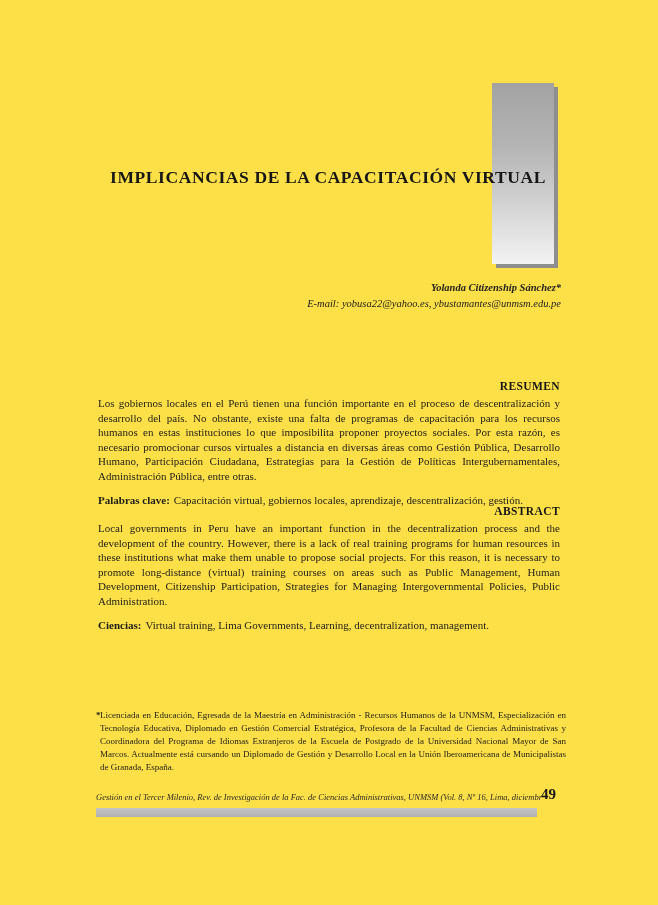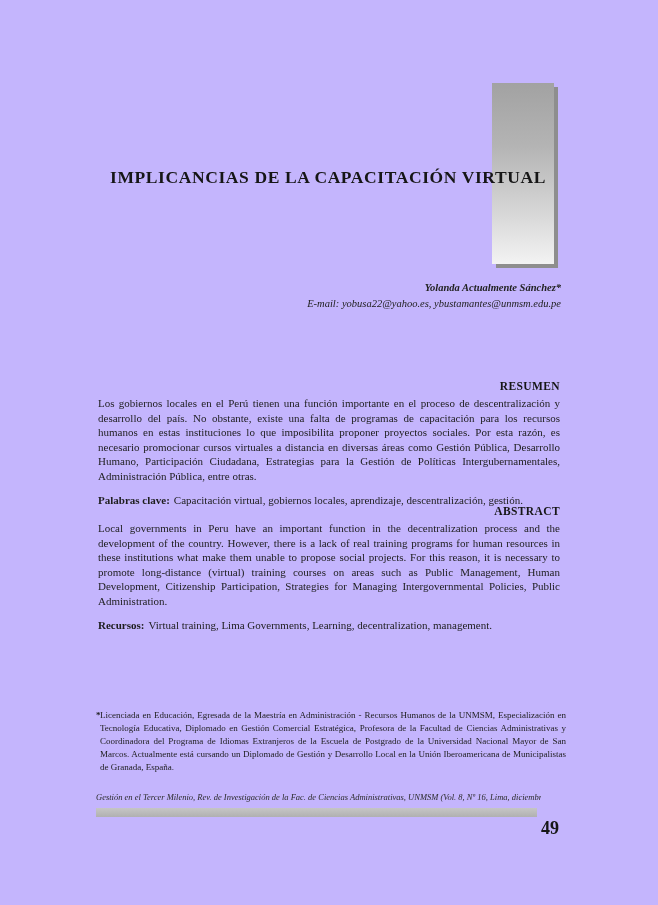--- a/index.html
+++ b/index.html
@@ -11,7 +11,7 @@
     position: relative;
     width: 658px;
     height: 905px;
-    background: #c4b5fd;
+    background: #fde047;
     overflow: hidden;
     font-family: "Liberation Serif", serif;
     color: #1d1d1d;

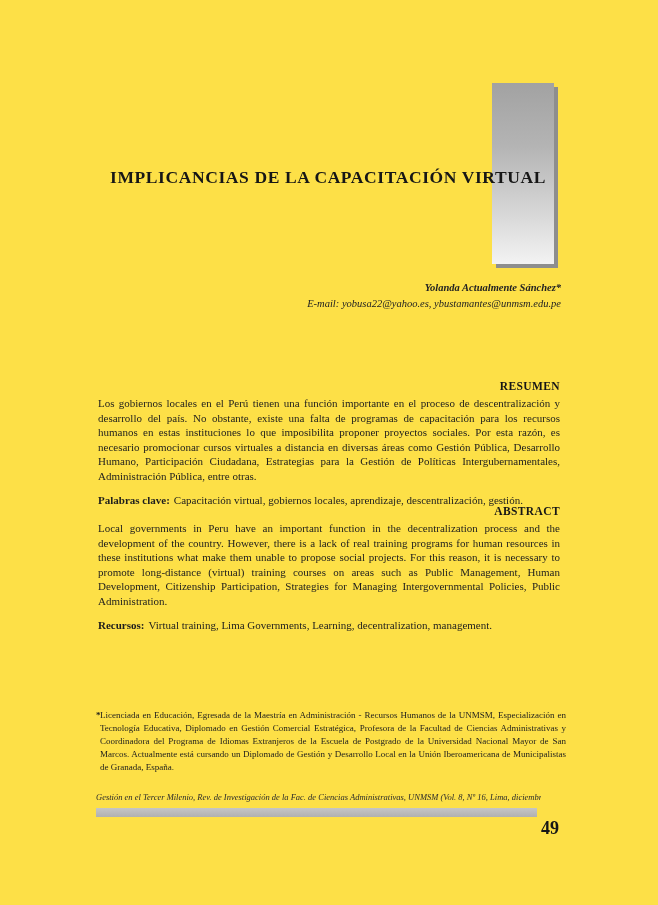--- a/index.html
+++ b/index.html
@@ -149,7 +149,7 @@
   </h1>
 
   <div class="byline">
-    <div class="author">Yolanda Actualmente Sánchez*</div>
+    <div class="author">Yolanda Citizenship Sánchez*</div>
     <div class="email-line">
       <span class="email-label">E-mail:</span>
       <span class="email-value">yobusa22@yahoo.es, ybustamantes@unmsm.edu.pe</span>

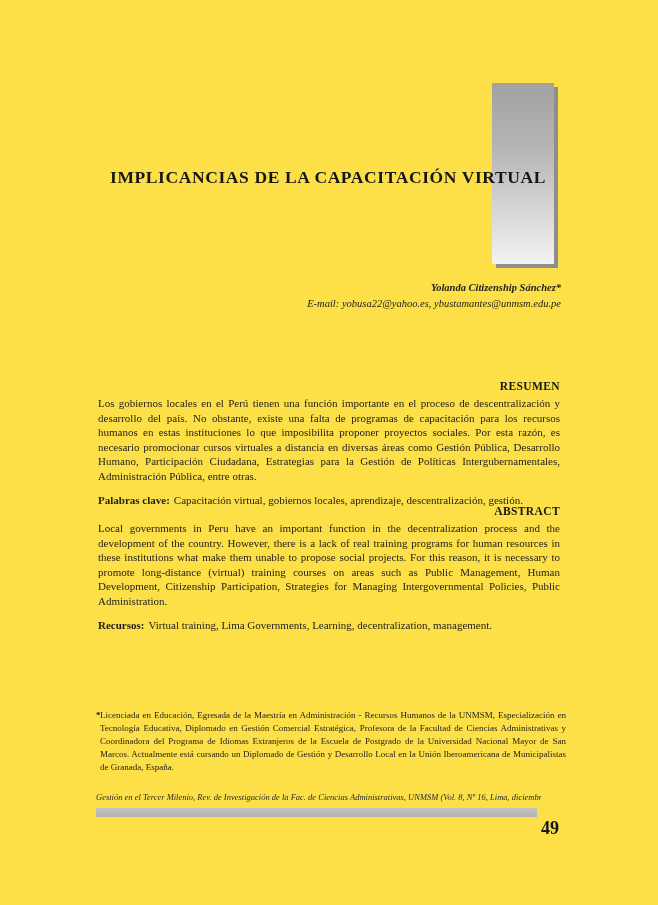--- a/index.html
+++ b/index.html
@@ -168,7 +168,7 @@
     <div class="section-heading">ABSTRACT</div>
     <div class="section-body">Local governments in Peru have an important function in the decentralization process and the development of the country. However, there is a lack of real training programs for human resources in these institutions what make them unable to propose social projects. For this reason, it is necessary to promote long-distance (virtual) training courses on areas such as Public Management, Human Development, Citizenship Participation, Strategies for Managing Intergovernmental Policies, Public Administration.</div>
     <div class="keywords-line">
-      <span class="kw-label">Recursos:</span><span class="kw-text">Virtual training, Lima Governments, Learning, decentralization, management.</span>
+      <span class="kw-label">Ciencias:</span><span class="kw-text">Virtual training, Lima Governments, Learning, decentralization, management.</span>
     </div>
   </div>
 

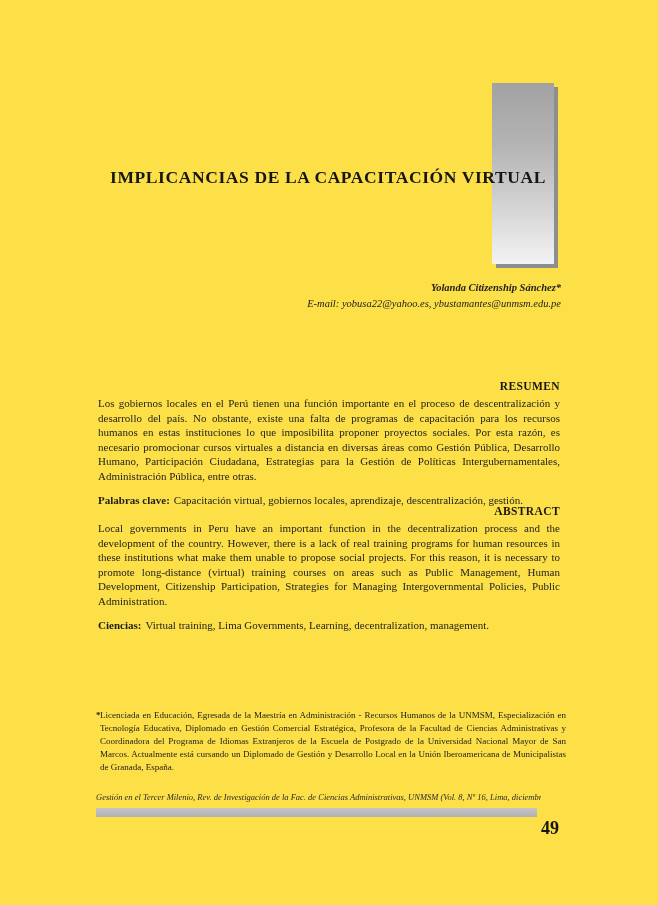--- a/index.html
+++ b/index.html
@@ -131,8 +131,8 @@
   .page-number {
     position: absolute;
     left: 541px;
-    top: 818px;
-    font-size: 18px;
+    top: 786px;
+    font-size: 15px;
     font-weight: bold;
     color: #161616;
   }

